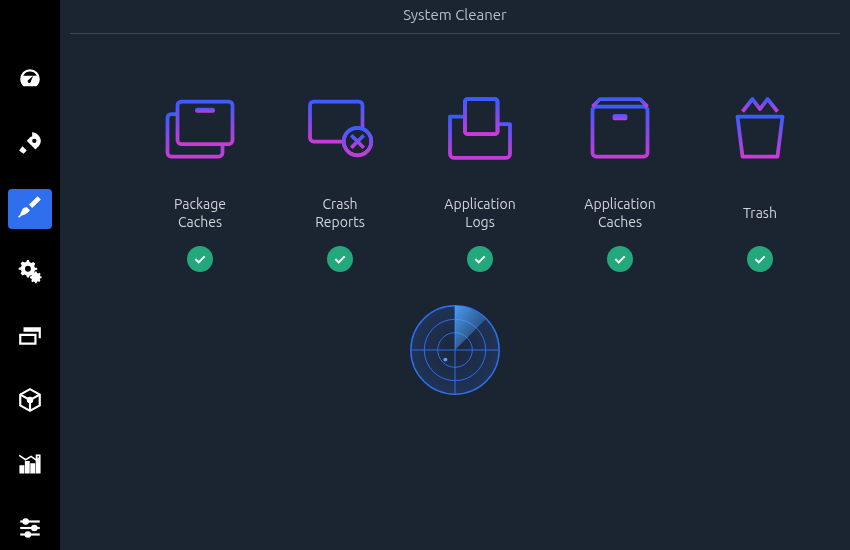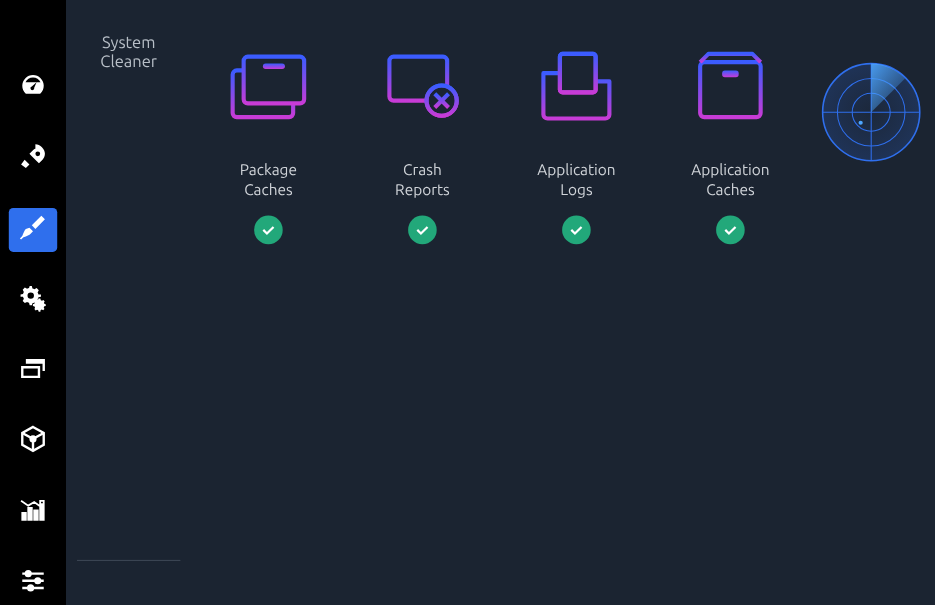--- a/index.html
+++ b/index.html
@@ -37,9 +37,9 @@
   .sidebar-item svg { width: 26px; height: 26px; }
   .main {
     flex: 1;
-    padding: 24px 10px 0 10px;
-    display: flex;
-    flex-direction: row;
+    padding: 0 10px 0 10px;
+    display: flex;
+    flex-direction: column;
   }
   .page-title {
     text-align: center;

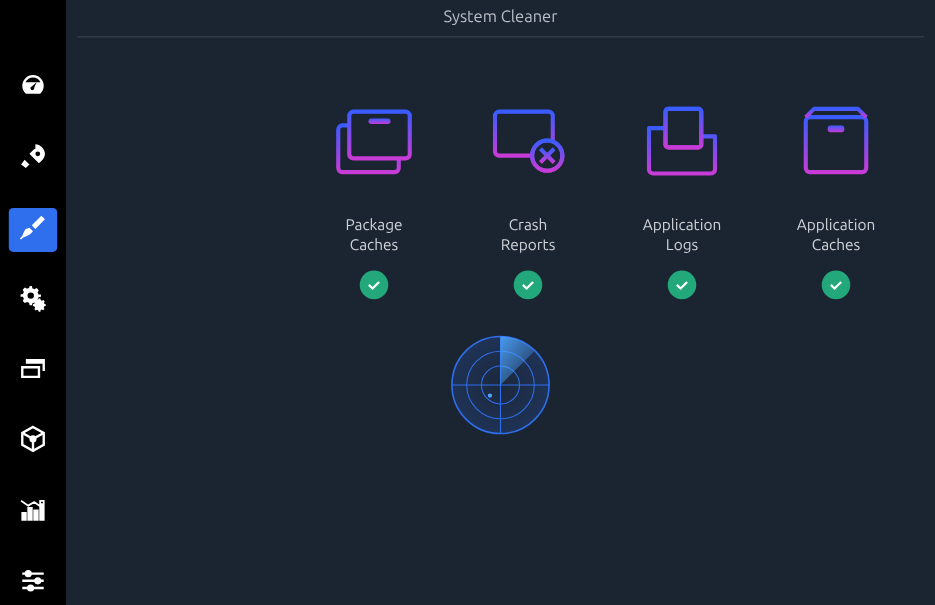--- a/index.html
+++ b/index.html
@@ -281,6 +281,23 @@
       </div>
     </div>
 
+    <div class="card">
+      <div class="card-icon-wrap">
+        <svg viewBox="0 0 64 64" fill="none" stroke="url(#grad)" stroke-width="3" stroke-linejoin="round">
+          <path d="M14 22h36l-4 32H18L14 22z"></path>
+          <line x1="24" y1="28" x2="24" y2="48"></line>
+          <line x1="32" y1="28" x2="32" y2="48"></line>
+          <line x1="40" y1="28" x2="40" y2="48"></line>
+          <path d="M18 18l8-10 6 8 6-8 8 10"></path>
+        </svg>
+      </div>
+      <div class="card-label">Trash</div>
+      <div class="check">
+        <svg viewBox="0 0 24 24" fill="none" stroke="#fff" stroke-width="3">
+            <polyline points="5 12 10 17 19 8"></polyline>
+          </svg>
+      </div>
+    </div>
 
   </div>
 

